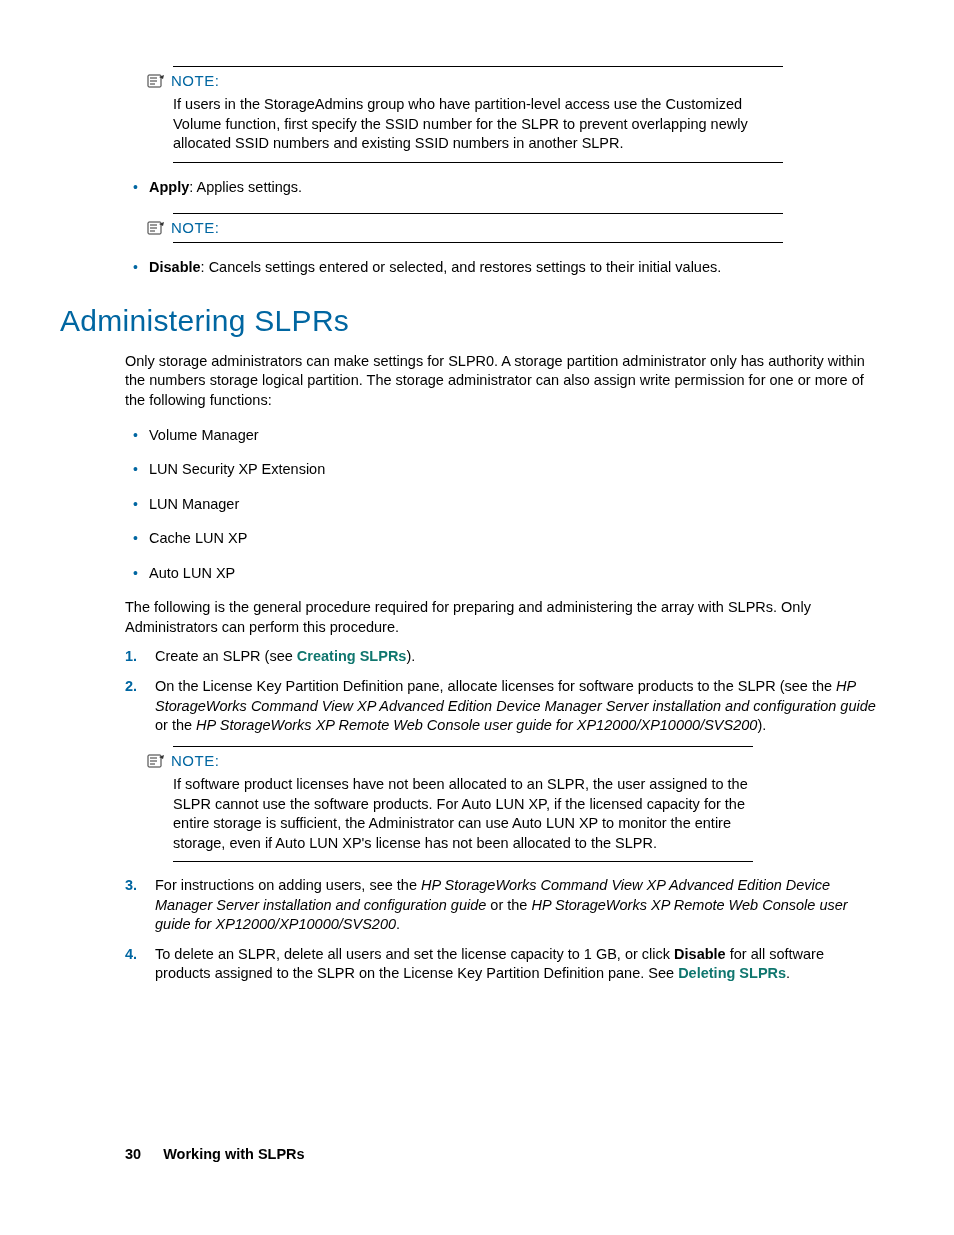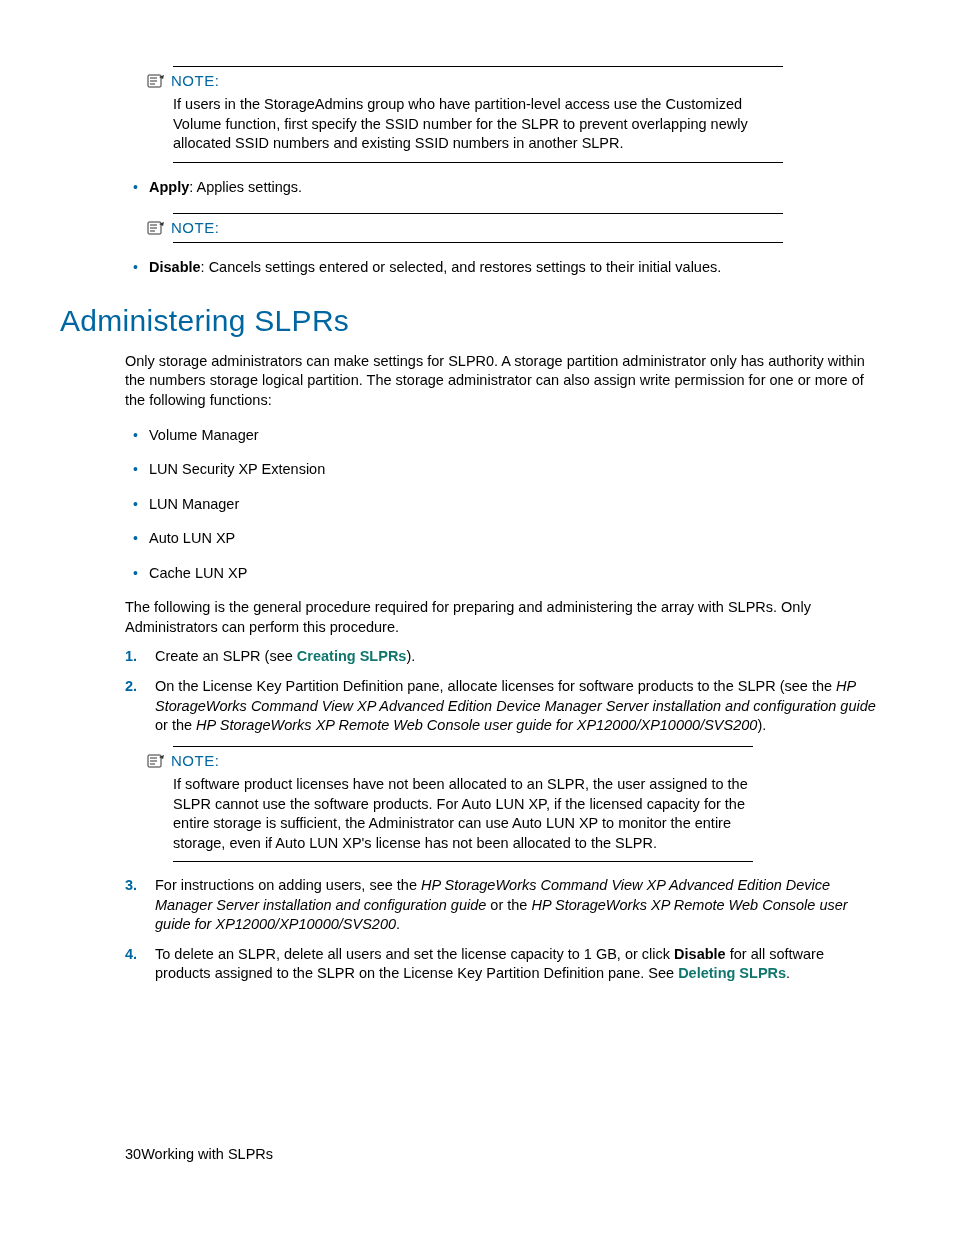--- a/index.html
+++ b/index.html
@@ -180,8 +180,8 @@
       <li>Volume Manager</li>
       <li>LUN Security XP Extension</li>
       <li>LUN Manager</li>
+      <li>Cache LUN XP</li>
       <li>Auto LUN XP</li>
-      <li>Cache LUN XP</li>
     </ul>
 
     <div class="para">The following is the general procedure required for preparing and administering the array with SLPRs. Only Administrators can perform this procedure.</div>

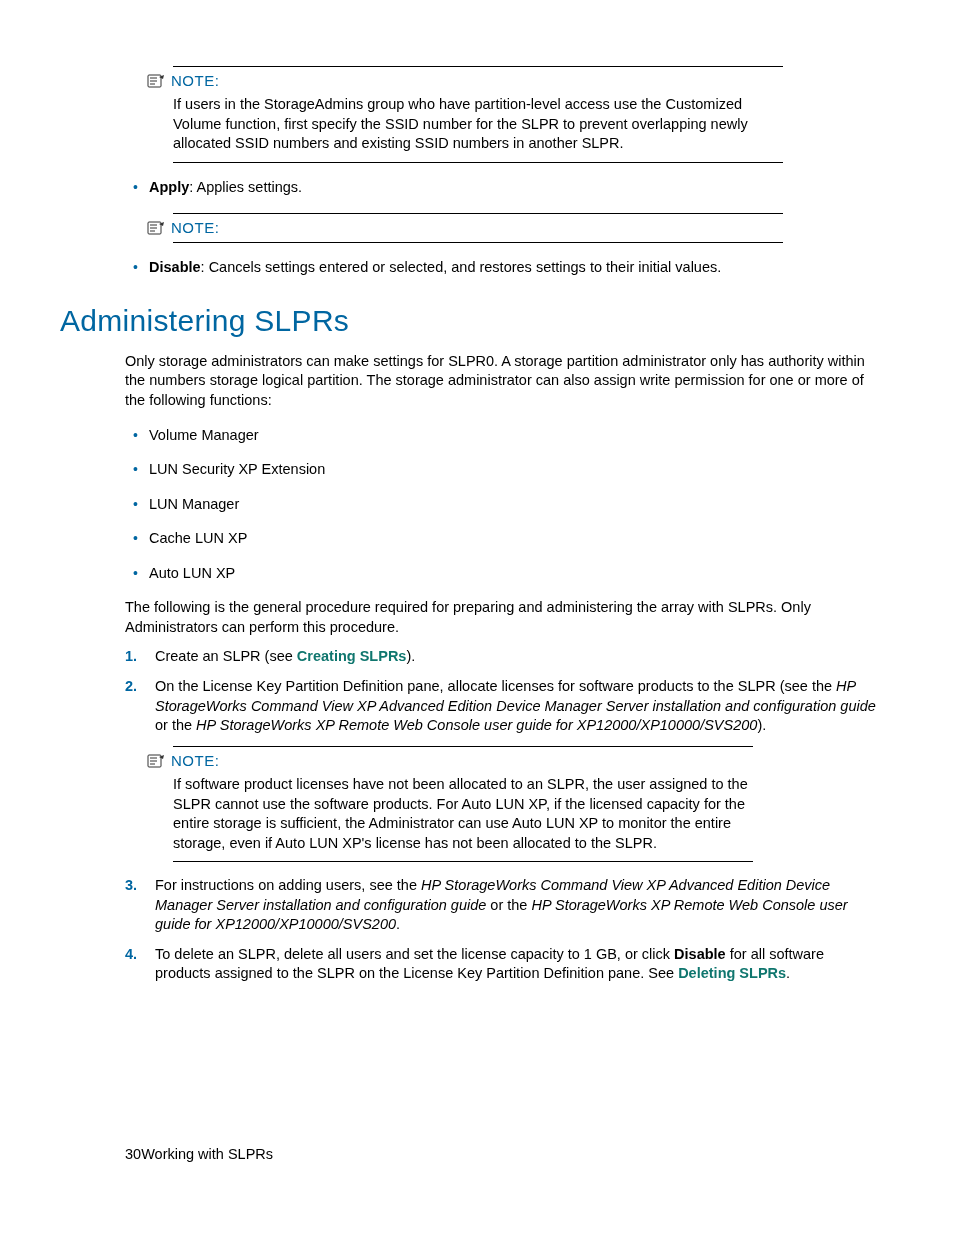--- a/index.html
+++ b/index.html
@@ -111,7 +111,9 @@
     left: 125px;
     font-size: 14.5px;
     display: flex;
+    gap: 22px;
     align-items: flex-start;
+    font-weight: bold;
   }
   .pnum { }
   .ftext { }

